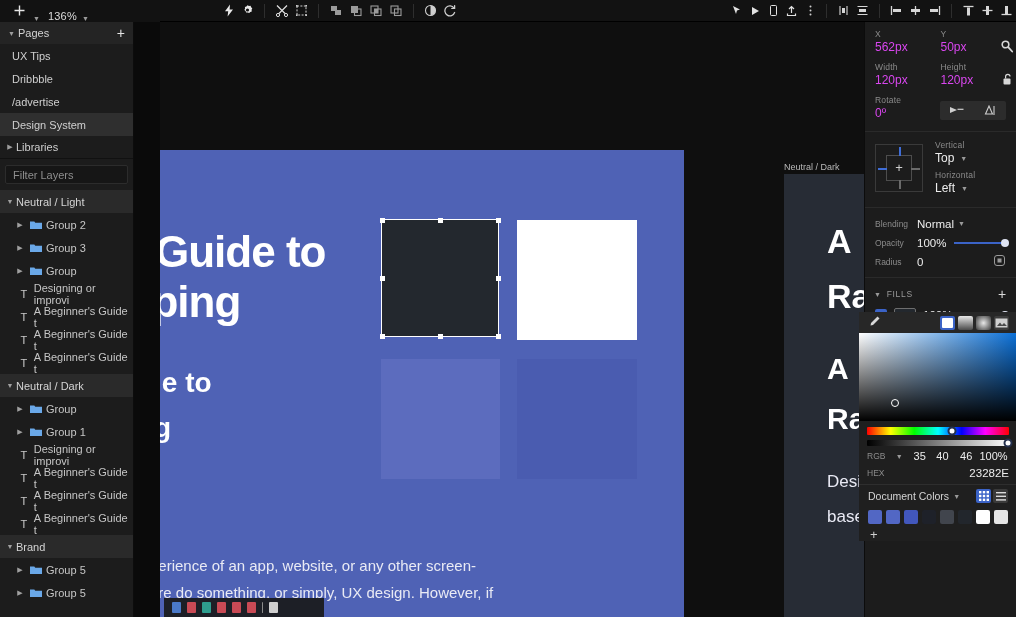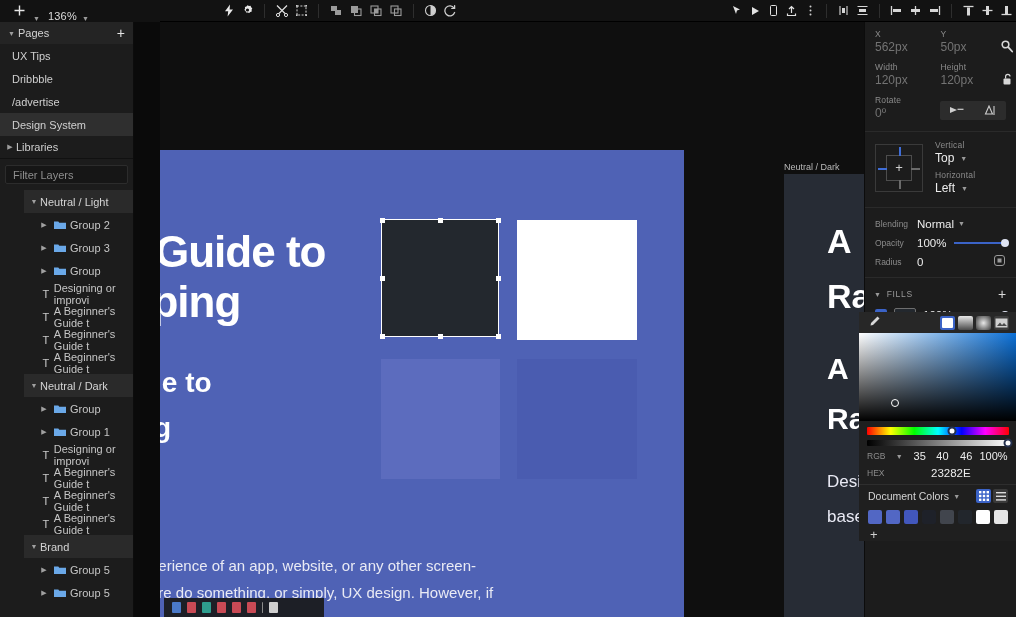--- a/index.html
+++ b/index.html
@@ -111,7 +111,7 @@
   .prow { display:flex; padding:0 10px; }
   .fld { width:50%; }
   .flab { font-size:8.5px; color:#8b8b8b; letter-spacing:.2px; }
-  .fval { font-size:12px; color:#737373; margin-top:1px; }
+  .fval { font-size:12px; color:#d946ef; margin-top:1px; }
   .sect-pad { padding:7px 0 5px 0; }
   .divider { height:1px; background:#2a2a2a; margin:6px 0; }
 

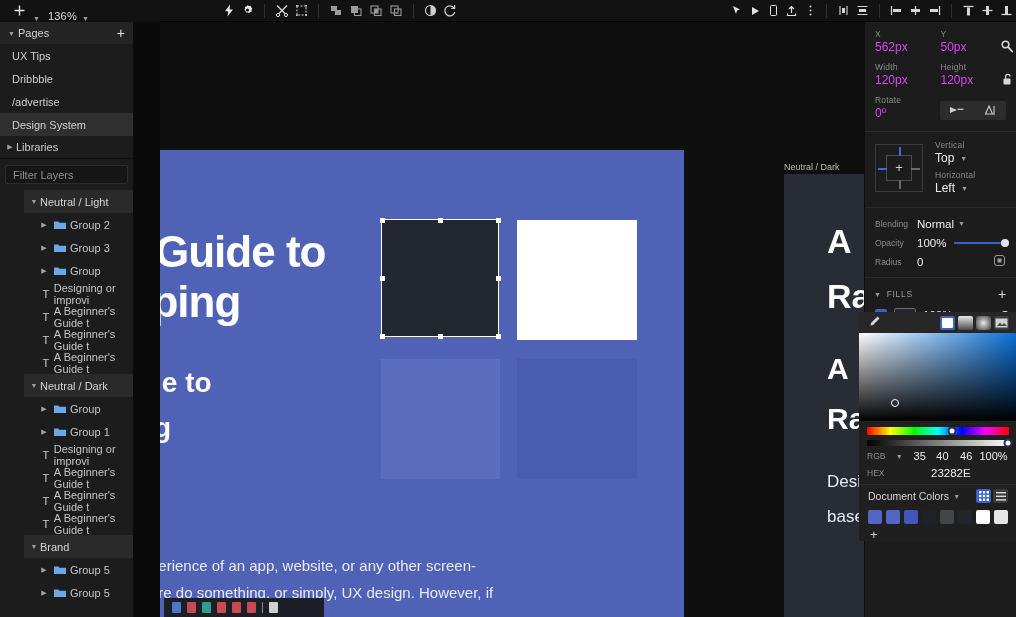--- a/index.html
+++ b/index.html
@@ -60,7 +60,7 @@
     height:19px; background:#161616; border:1px solid #2c2c2c; border-radius:2px;
     display:flex; align-items:center; padding:0 7px; color:#8e8e8e; font-size:11px;
   }
-  .layers { flex:1; overflow:hidden;margin-left:24px; }
+  .layers { flex:1; overflow:hidden; }
   .grp-head {
     height:23px; display:flex; align-items:center; padding-left:4px;
     background:#2a2a2a; color:#d4d4d4; font-size:11px;

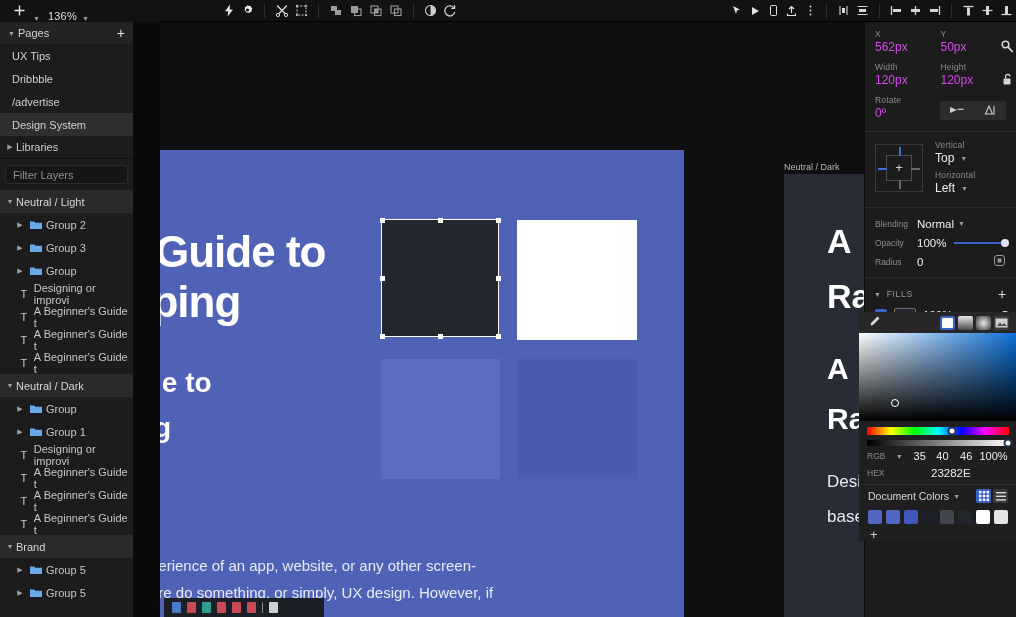--- a/index.html
+++ b/index.html
@@ -150,7 +150,7 @@
   .alpha { height:6px; margin:5px 8px 0 8px; border-radius:1px;
     background:linear-gradient(to right,#000,#fff); position:relative;}
   .knob { position:absolute; width:9px; height:9px; border-radius:50%; background:#fff; border:2px solid #24304d; top:50%; transform:translate(-50%,-50%);}
-  .vrow { display:flex; align-items:center; padding:4px 8px 0 8px; }
+  .vrow { display:flex; align-items:center; padding:4px 8px 0 8px;justify-content:space-between; }
   .vlab { font-size:8.5px; color:#8b8b8b; width:36px; }
   .vnum { font-size:11px; color:#ededed; text-align:center; }
   .dc-head { display:flex; align-items:center; padding:0 9px; height:22px; }

